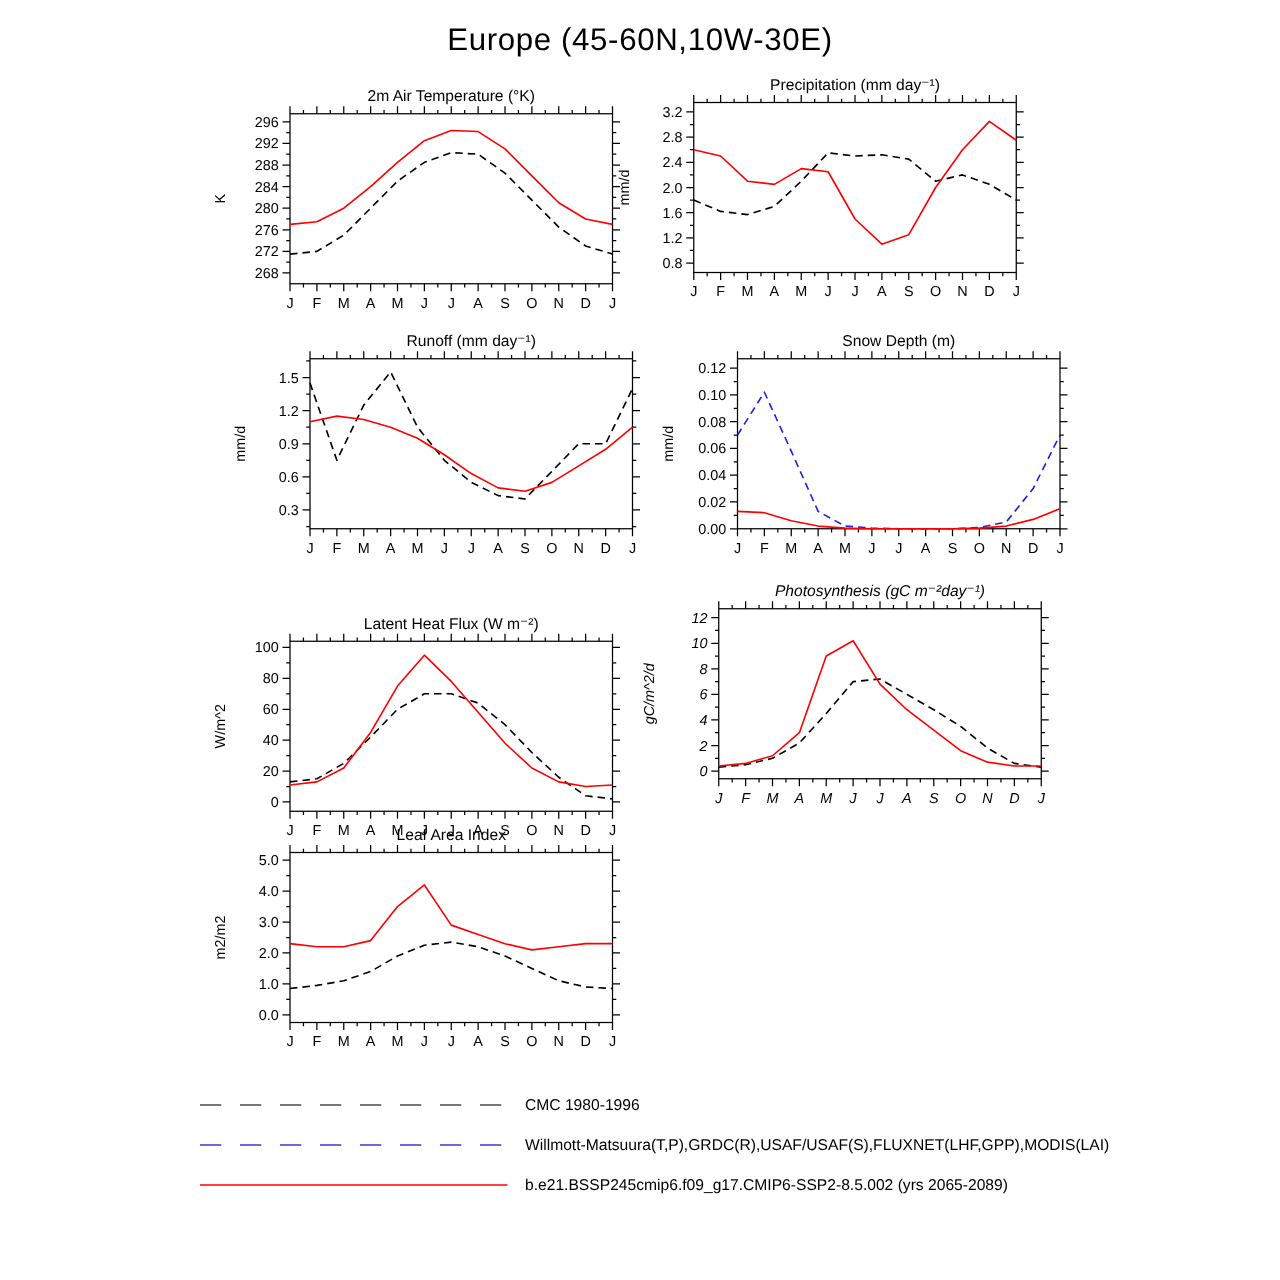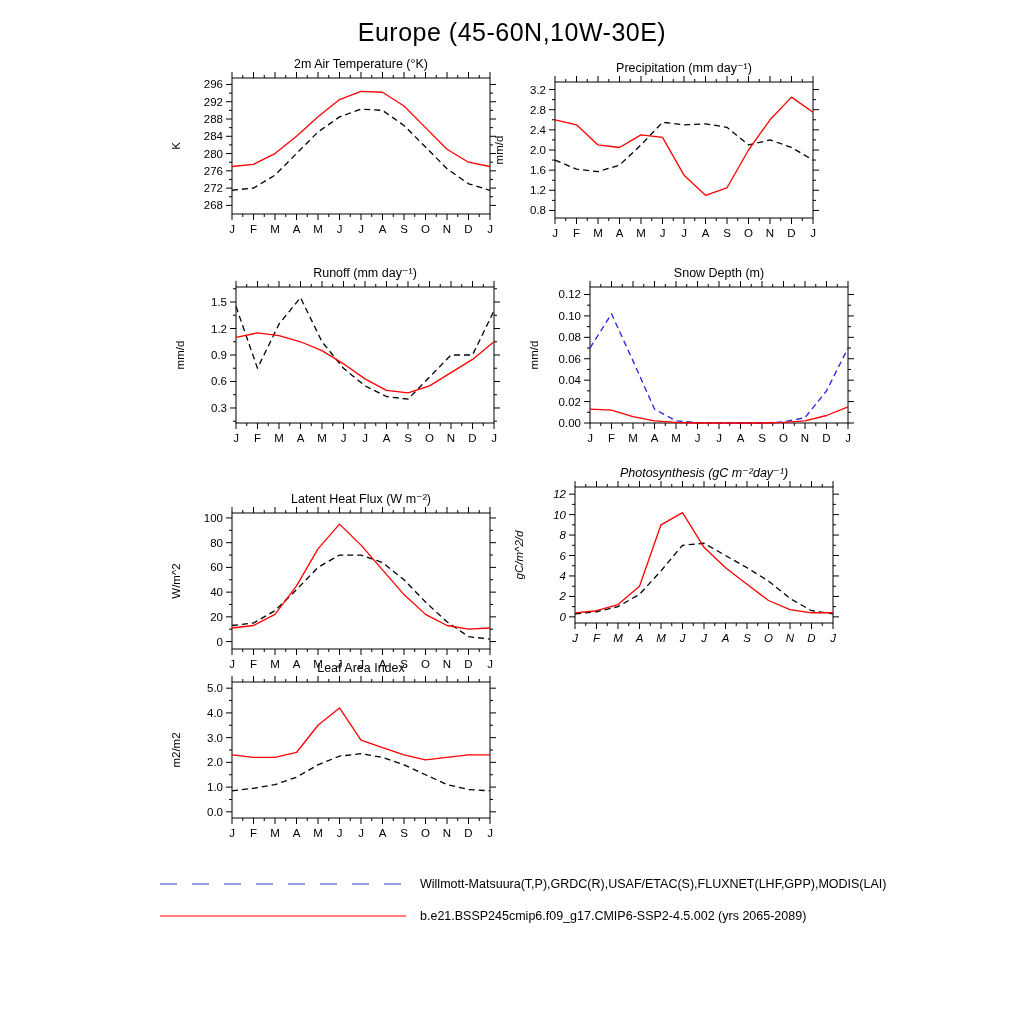--- a/index.html
+++ b/index.html
@@ -18,7 +18,7 @@
 <div class="page">
   <div class="fig-title">Europe (45-60N,10W-30E)</div>
   <div id="panels">
-      <div class="panel" style="left: 154px; top: 54px;">
+      <div class="panel" style="left: 154px; top: 67px;">
         <svg width="352" height="198">
           <rect x="78" y="24" width="258" height="136" fill="none" stroke="#000" stroke-width="1"></rect>
           <text x="207" y="14" text-anchor="middle" font-size="12.5" fill="#000">2m Air Temperature (°K)</text>

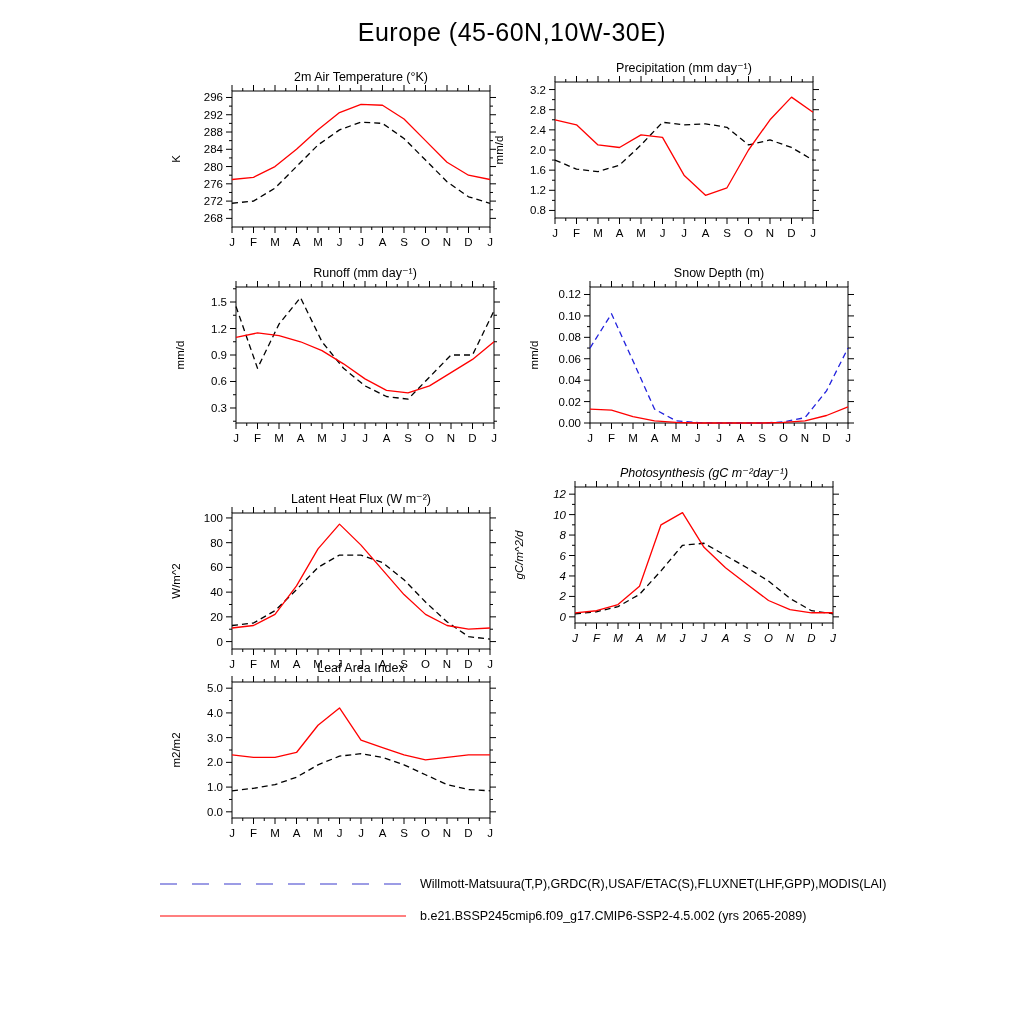--- a/index.html
+++ b/index.html
@@ -233,7 +233,7 @@
           <polyline points="78,61.77777777777778 99.5,66.81481481481482 121,86.96296296296296 142.5,89.48148148148148 164,76.8888888888889 185.5,79.40740740740742 207,117.18518518518519 228.5,137.33333333333331 250,129.77777777777777 271.5,92 293,61.77777777777778 314.5,39.111111111111114 336,54.22222222222222" fill="none" stroke="#ff0000" stroke-width="1.3" stroke-linejoin="round"></polyline>
         </svg>
       </div>
-      <div class="panel" style="left: 158px; top: 263px;">
+      <div class="panel" style="left: 170px; top: 263px;">
         <svg width="352" height="198">
           <rect x="78" y="24" width="258" height="136" fill="none" stroke="#000" stroke-width="1"></rect>
           <text x="207" y="14" text-anchor="middle" font-size="12.5" fill="#000">Runoff (mm day⁻¹)</text>

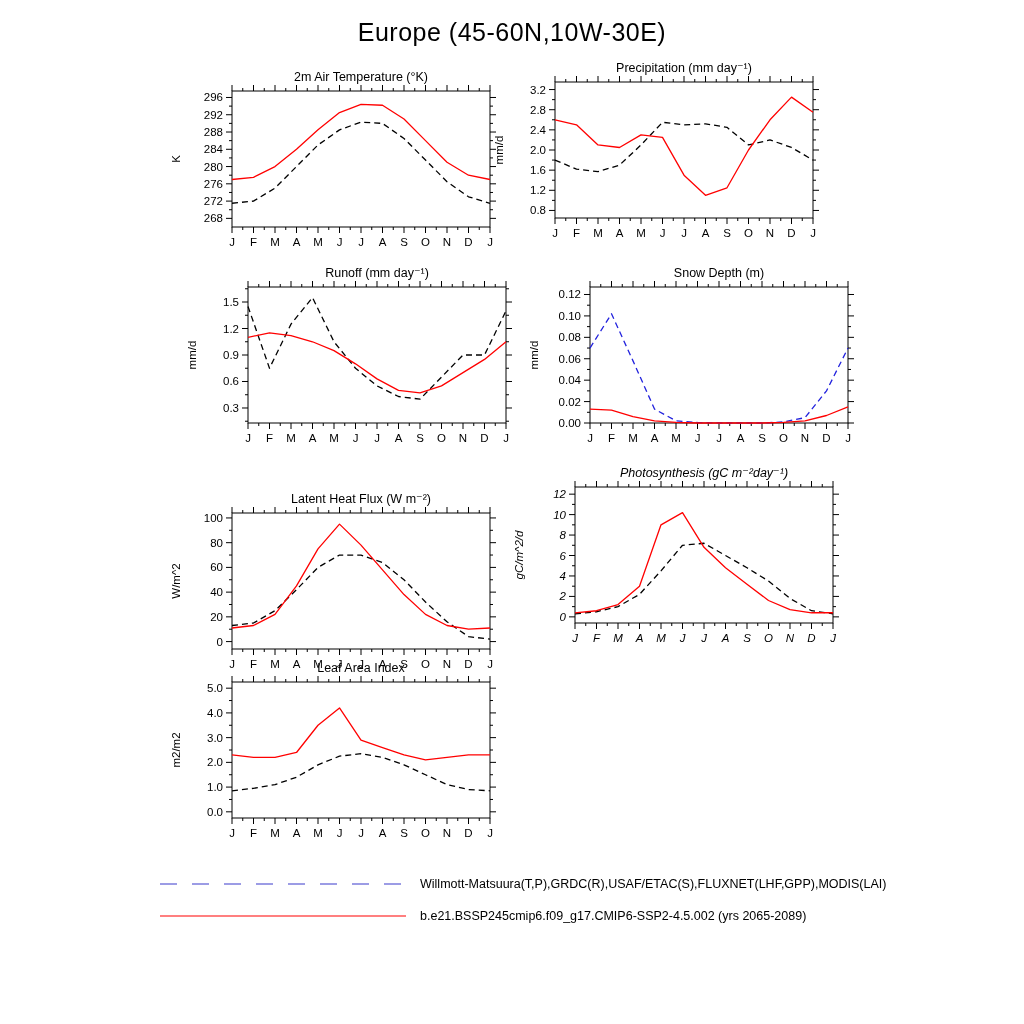--- a/index.html
+++ b/index.html
@@ -746,6 +746,12 @@
   <div id="legend">
       <div class="legend-row">
         <svg width="250" height="14">
+          <line x1="2" y1="7" x2="248" y2="7" stroke="#4a4a4a" stroke-width="1.2" stroke-dasharray="17,15"></line>
+        </svg>
+        <span class="legend-label">CMC 1980-1996</span>
+      </div>
+      <div class="legend-row">
+        <svg width="250" height="14">
           <line x1="2" y1="7" x2="248" y2="7" stroke="#3a3acc" stroke-width="1.2" stroke-dasharray="17,15"></line>
         </svg>
         <span class="legend-label">Willmott-Matsuura(T,P),GRDC(R),USAF/ETAC(S),FLUXNET(LHF,GPP),MODIS(LAI)</span>

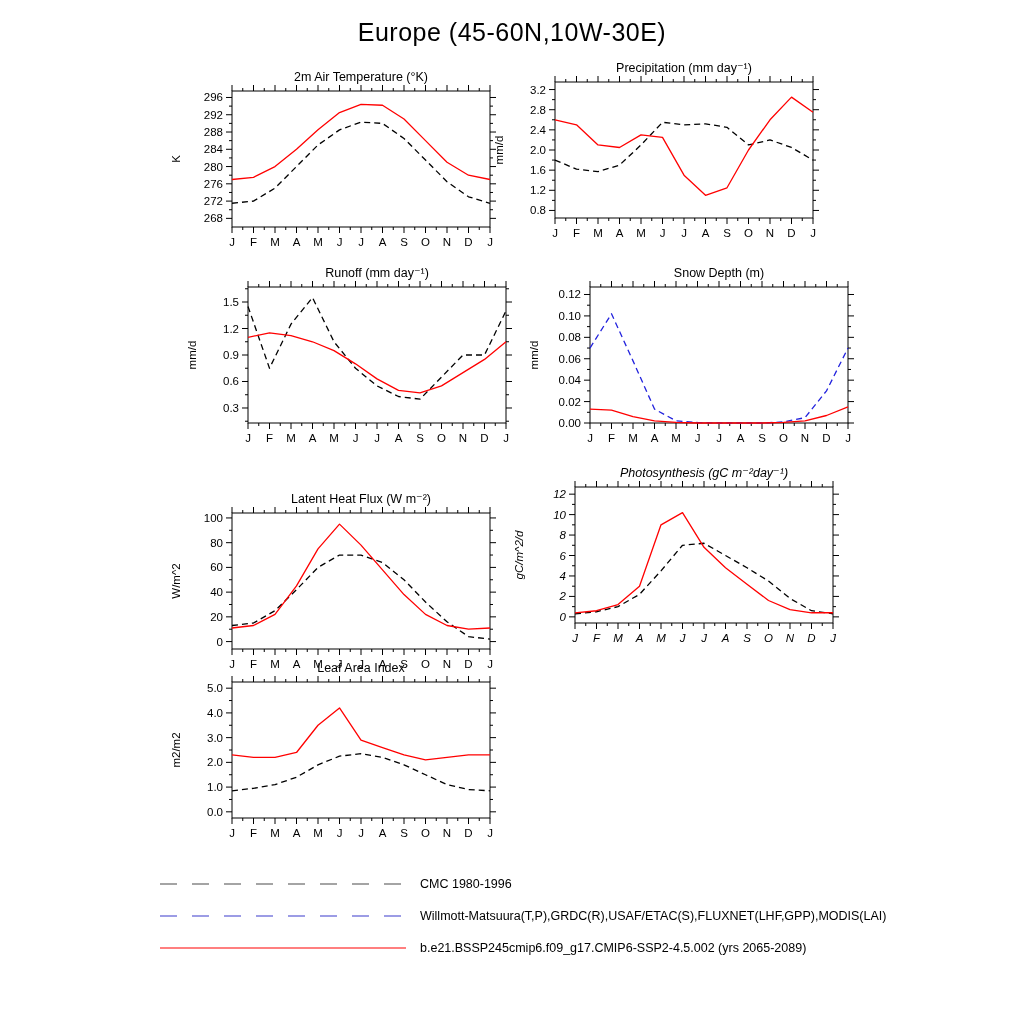--- a/index.html
+++ b/index.html
@@ -754,7 +754,7 @@
         <svg width="250" height="14">
           <line x1="2" y1="7" x2="248" y2="7" stroke="#3a3acc" stroke-width="1.2" stroke-dasharray="17,15"></line>
         </svg>
-        <span class="legend-label">Willmott-Matsuura(T,P),GRDC(R),USAF/ETAC(S),FLUXNET(LHF,GPP),MODIS(LAI)</span>
+        <span class="legend-label">Willmott-Matsuura(T,P),GRDC(R),USAF/USAF(S),FLUXNET(LHF,GPP),MODIS(LAI)</span>
       </div>
       <div class="legend-row">
         <svg width="250" height="14">

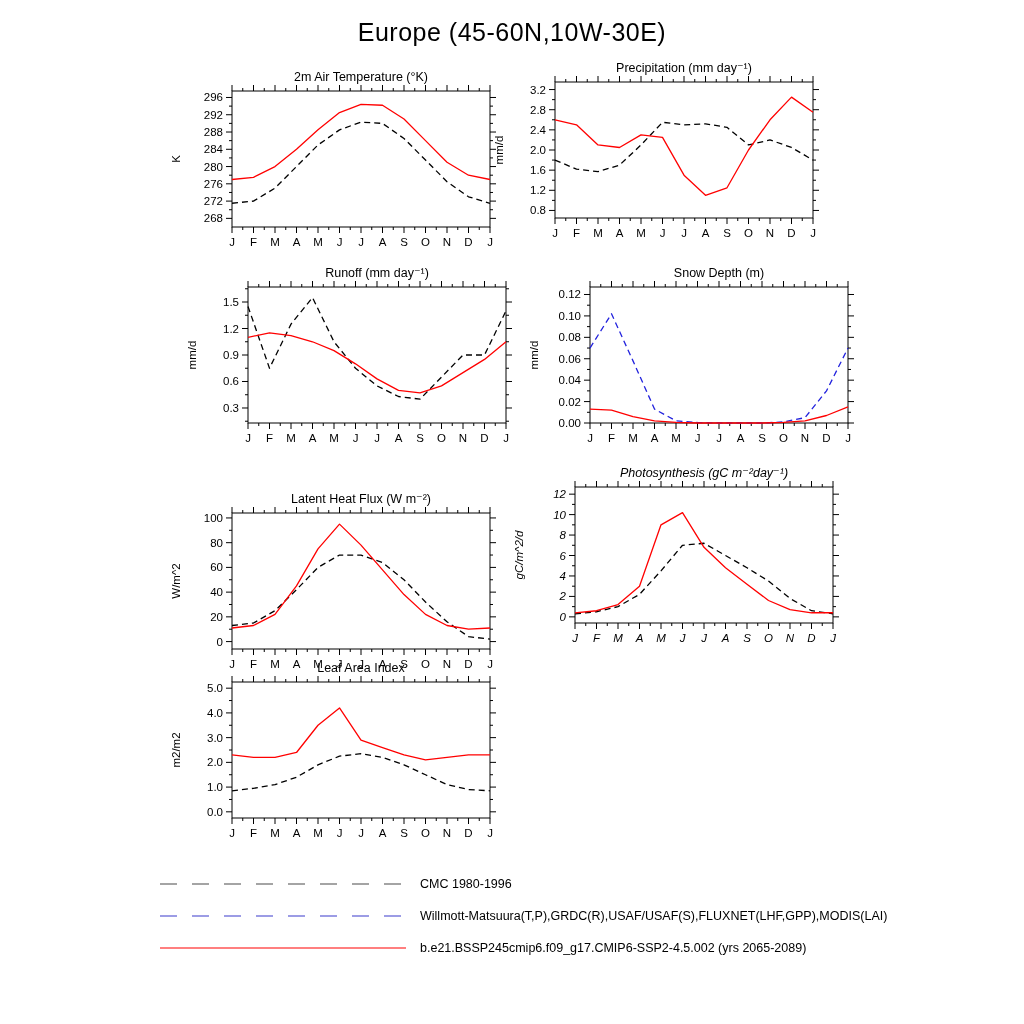--- a/index.html
+++ b/index.html
@@ -760,7 +760,7 @@
         <svg width="250" height="14">
           <line x1="2" y1="7" x2="248" y2="7" stroke="#ff0000" stroke-width="1.2"></line>
         </svg>
-        <span class="legend-label">b.e21.BSSP245cmip6.f09_g17.CMIP6-SSP2-4.5.002 (yrs 2065-2089)</span>
+        <span class="legend-label">b.e21.BSSP245cmip6.f09_g17.CMIP6-SSP2-8.5.002 (yrs 2065-2089)</span>
       </div>
     </div>
 </div>

